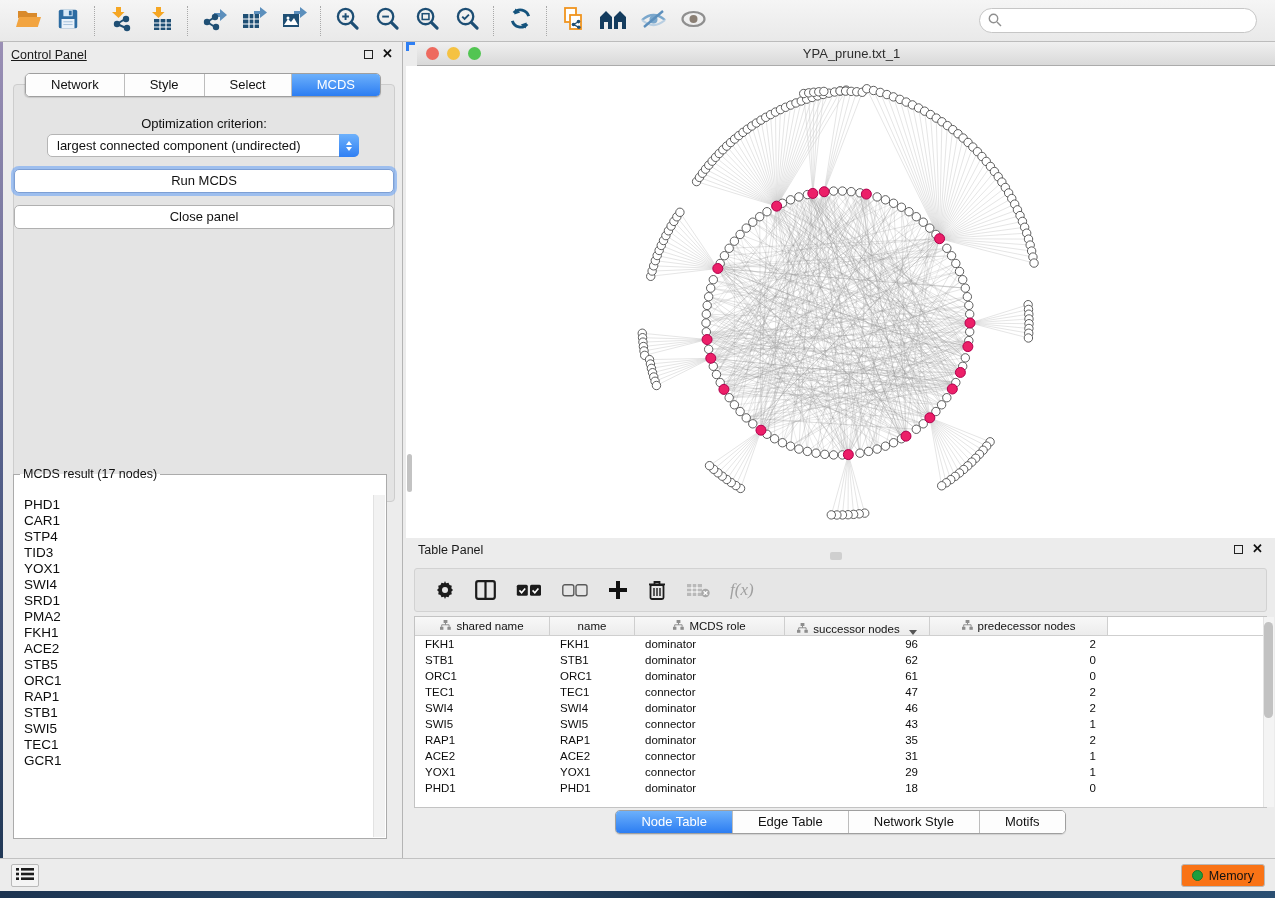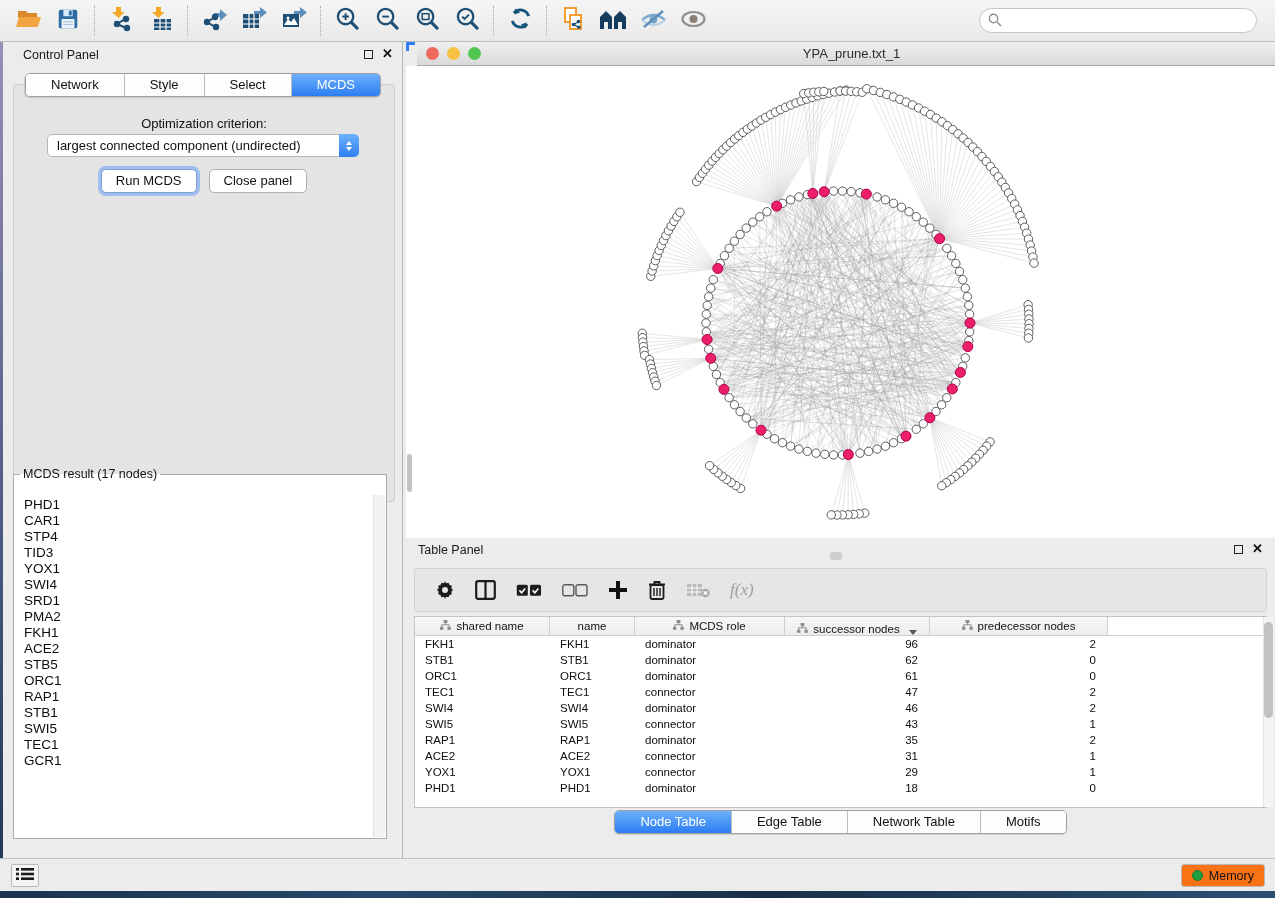--- a/index.html
+++ b/index.html
@@ -27,7 +27,7 @@
   
   .control-panel { position:absolute; left:3px; top:42px; width:400px; height:816px; background:#ececec; }
   .cp-border { position:absolute; left:402px; top:42px; width:1px; height:816px; background:#b4b4b4; }
-  .panel-title-row { position:absolute; left:20px; top:6px; right:10px; height:18px; font-size:12.5px; color:#1a1a1a; }
+  .panel-title-row { position:absolute; left:8px; top:6px; right:10px; height:18px; font-size:12.5px; color:#1a1a1a;text-decoration:underline; }
   .win-ctrls { position:absolute; right:0; top:1px; display:flex; gap:9px; align-items:center; }
   .float-glyph { width:9px; height:9px; border:1.5px solid #222; display:inline-block; }
   .close-glyph { font-size:13px; font-weight:bold; color:#111; line-height:10px; }

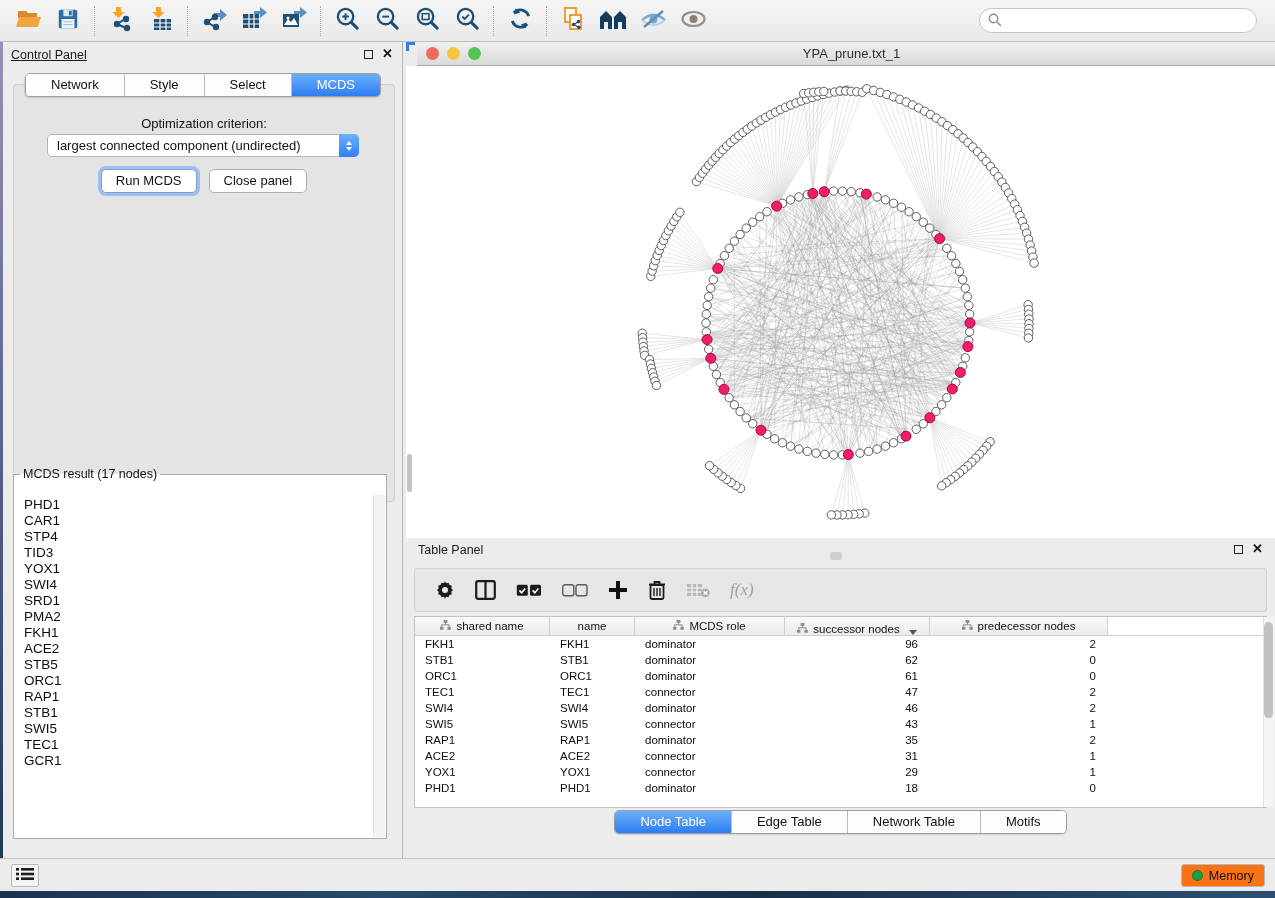--- a/index.html
+++ b/index.html
@@ -49,7 +49,7 @@
     background:linear-gradient(#6db1fc,#2f7ff3); display:flex; flex-direction:column; align-items:center; justify-content:center; gap:2px; }
   .tri-up { width:0; height:0; border-left:3.5px solid transparent; border-right:3.5px solid transparent; border-bottom:4px solid #fff; }
   .tri-dn { width:0; height:0; border-left:3.5px solid transparent; border-right:3.5px solid transparent; border-top:4px solid #fff; }
-  .btn-row { position:absolute; top:84px; width:100%; display:flex; justify-content:center; gap:12px; }
+  .btn-row { position:absolute; top:84px; width:100%; display:flex; justify-content:center; gap:12px;flex-direction:column; }
   .mac-btn { background:#fff; border:1px solid #b0b0b0; border-radius:5px; font-size:13px; color:#111;
     padding:3px 14px 4px; font-family:"Liberation Sans",sans-serif; }
   .mac-btn.focus { box-shadow:0 0 0 3px rgba(110,165,245,.6); border-color:#7d9fd4; }

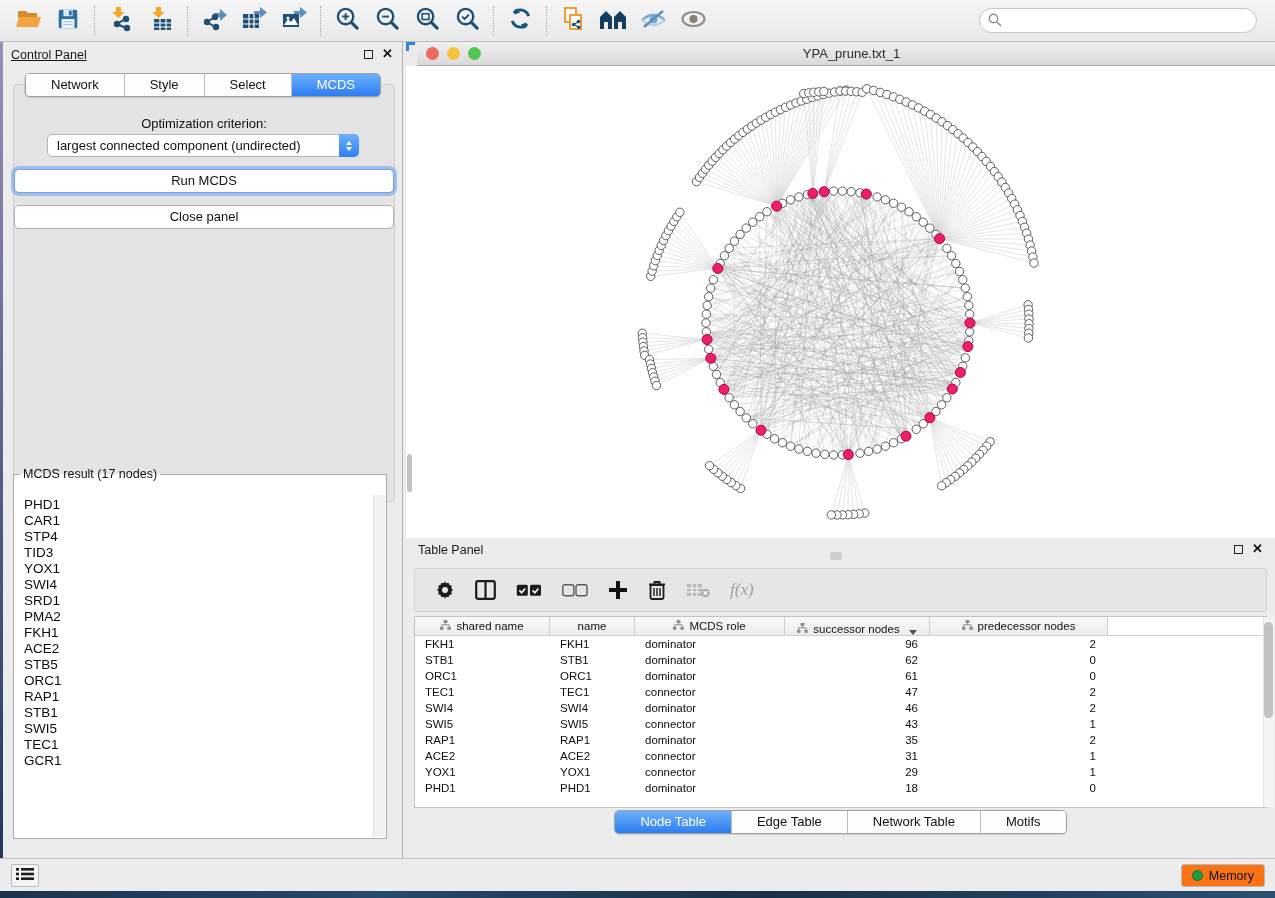--- a/index.html
+++ b/index.html
@@ -1229,7 +1229,7 @@
       <div class="seg-tabs" style="position:static; transform:none;" id="tbl-tabs">
           <div class="seg sel">Node Table</div>
           <div class="seg">Edge Table</div>
-          <div class="seg">Network Table</div>
+          <div class="seg">Network Style</div>
           <div class="seg">Motifs</div>
         </div>
     </div>

